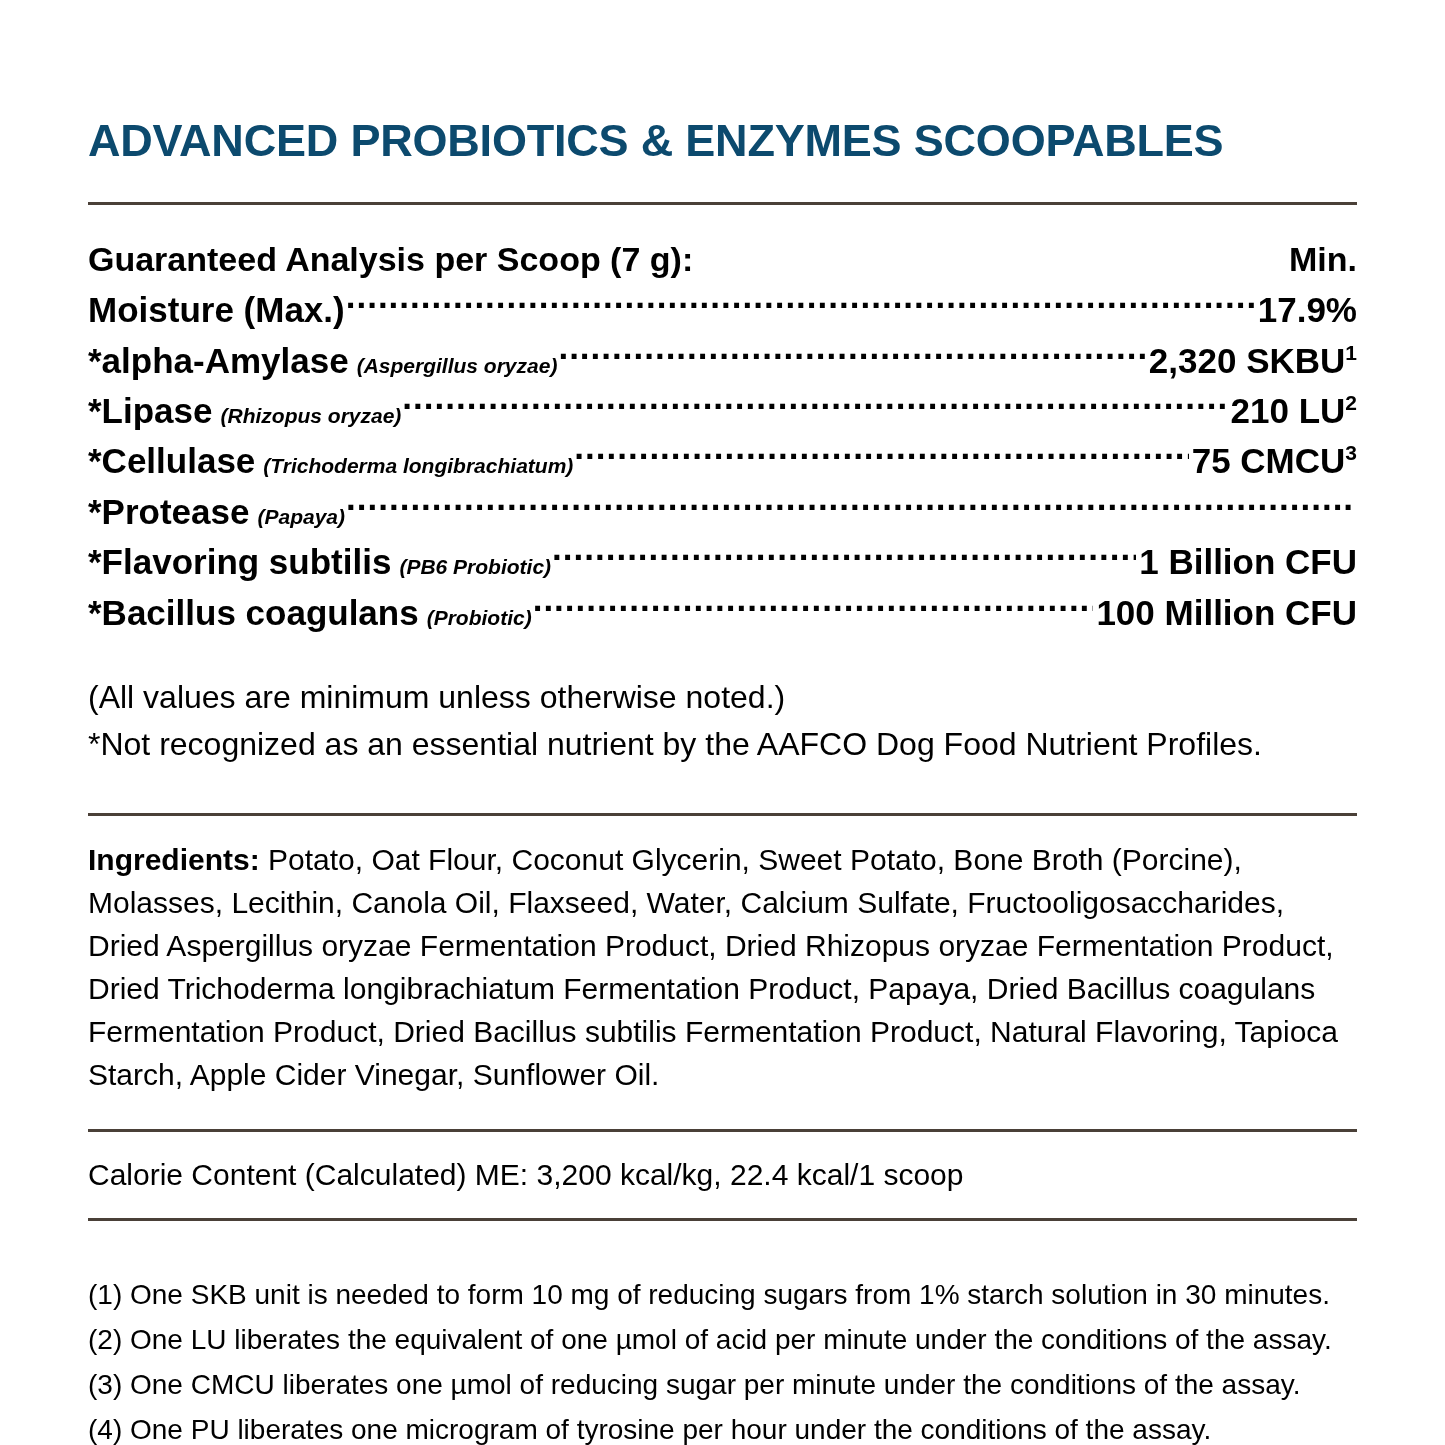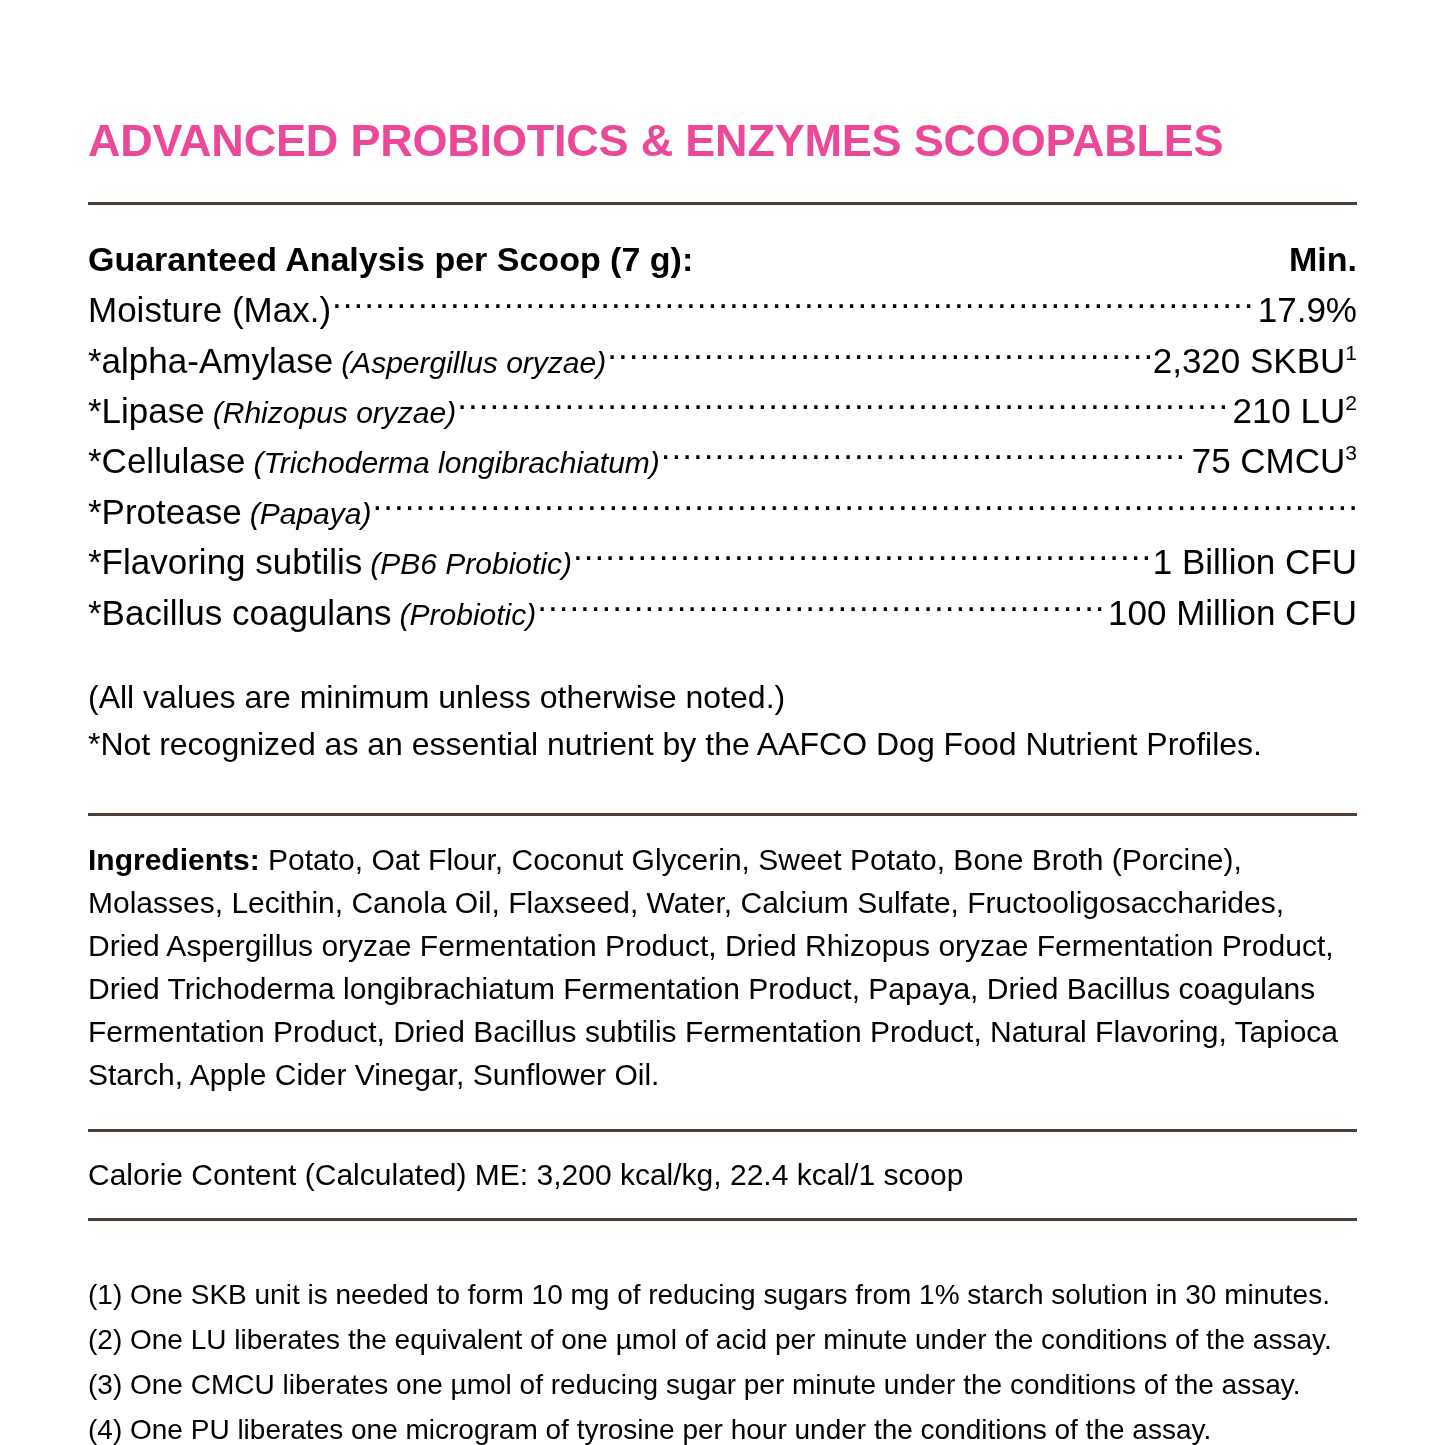--- a/index.html
+++ b/index.html
@@ -131,7 +131,7 @@
 
 <div class="page">
 
-  <h1 class="title" style="color: #ec4899;">ADVANCED PROBIOTICS &amp; ENZYMES SCOOPABLES</h1>
+  <h1 class="title" style="color: #0c4a6e;">ADVANCED PROBIOTICS &amp; ENZYMES SCOOPABLES</h1>
   <div class="rule rule-title" style="border-top-color: rgb(74, 64, 56);"></div>
 
   <div class="ga-header">

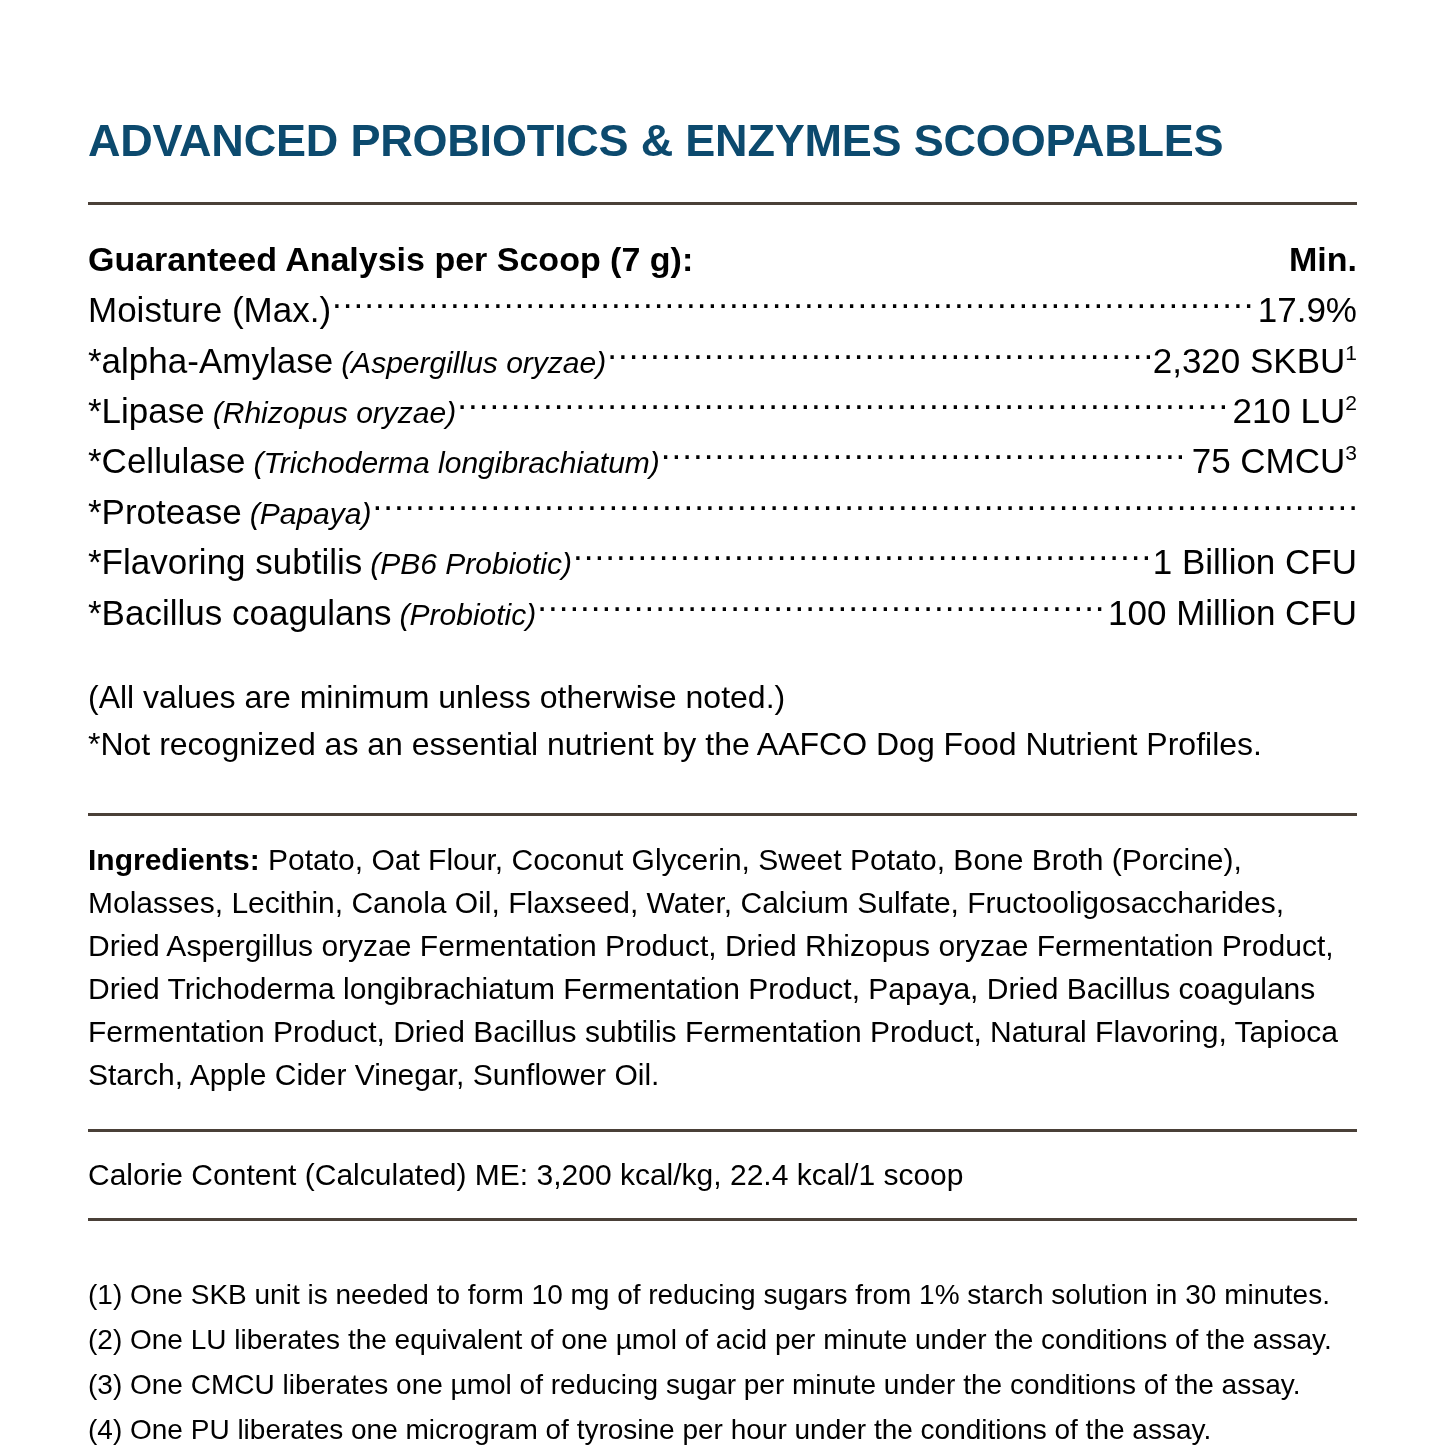--- a/index.html
+++ b/index.html
@@ -51,7 +51,7 @@
     gap: 16px;
   }
 
-  .ga-rows { margin-top: 6px; }
+  .ga-rows { margin-top: 6px; font-weight: bold; }
 
   .ga-row {
     display: flex;

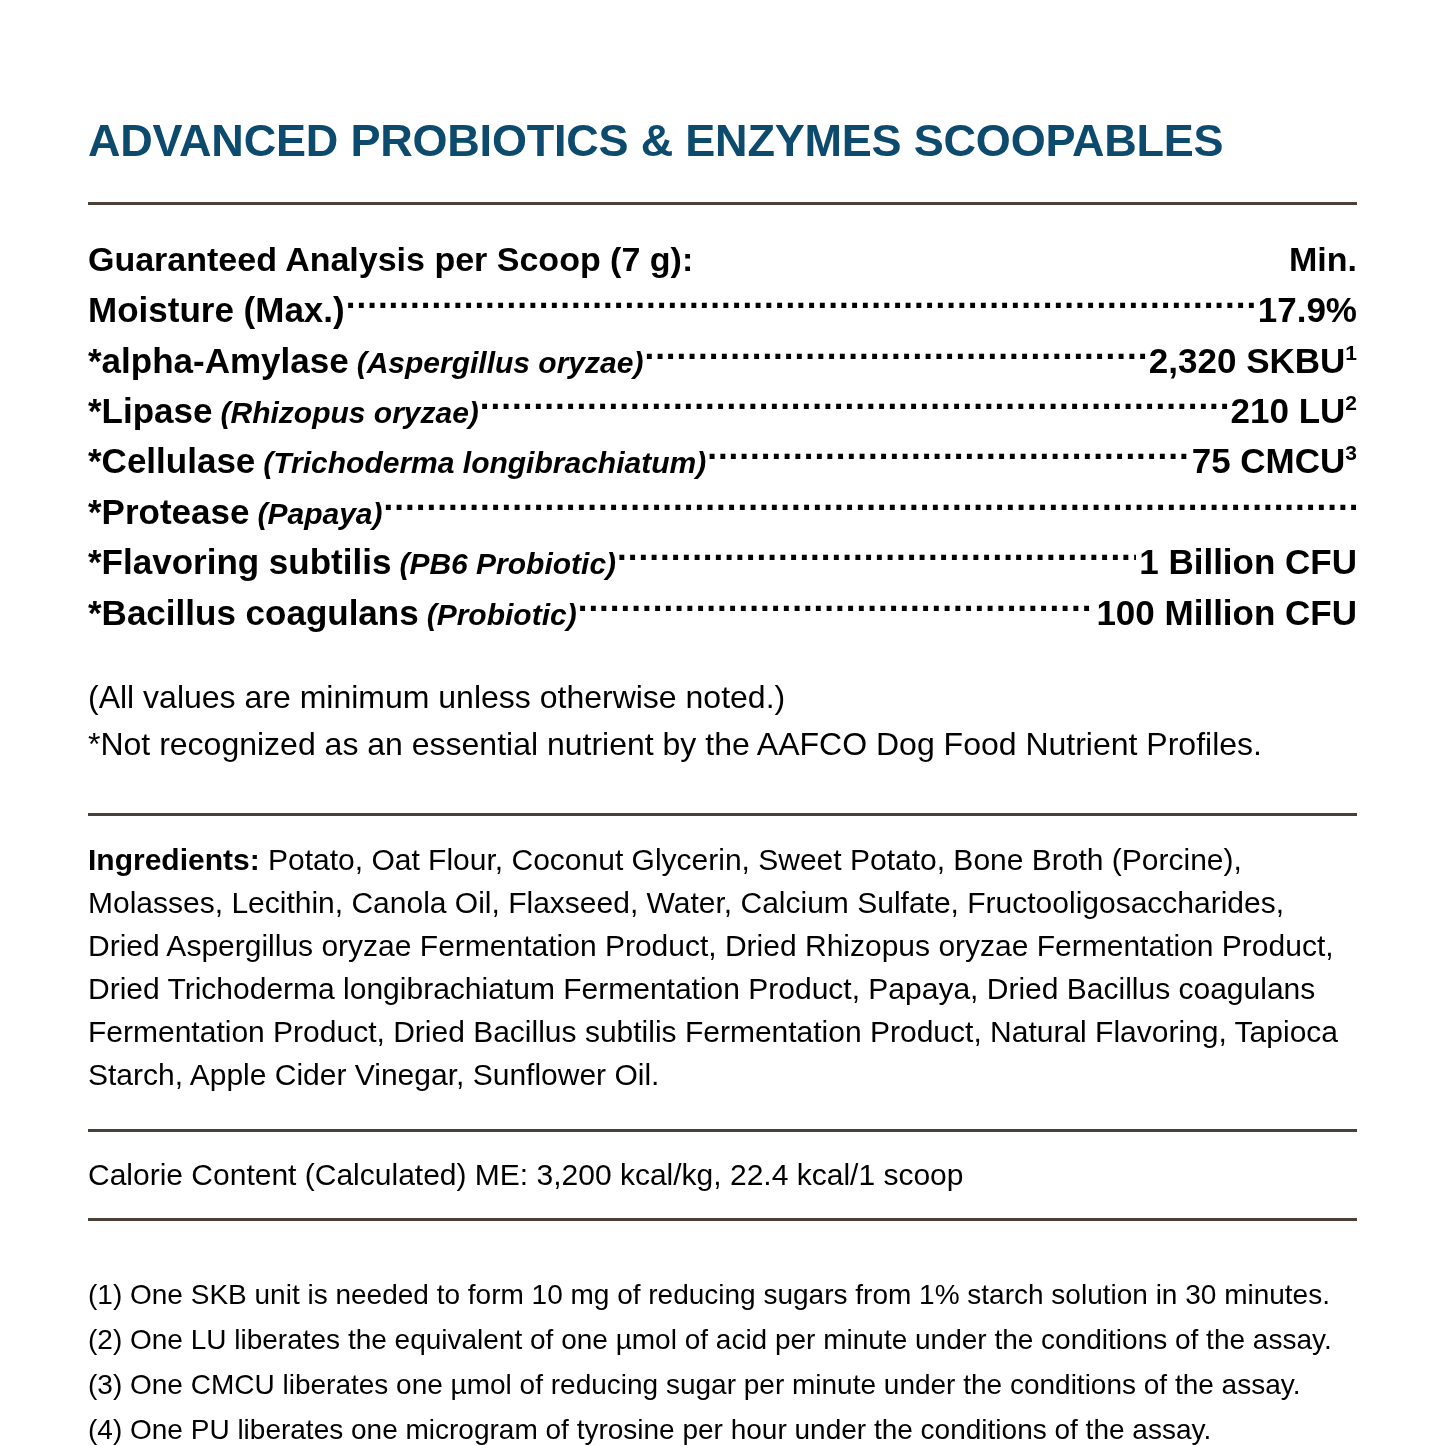--- a/index.html
+++ b/index.html
@@ -63,7 +63,7 @@
   .ga-name { flex: 0 0 auto; }
   .ga-sci {
     font-style: italic;
-    font-size: 30px;
+    font-size: 21px;
     padding-left: 8px;
     flex: 0 0 auto;
   }

